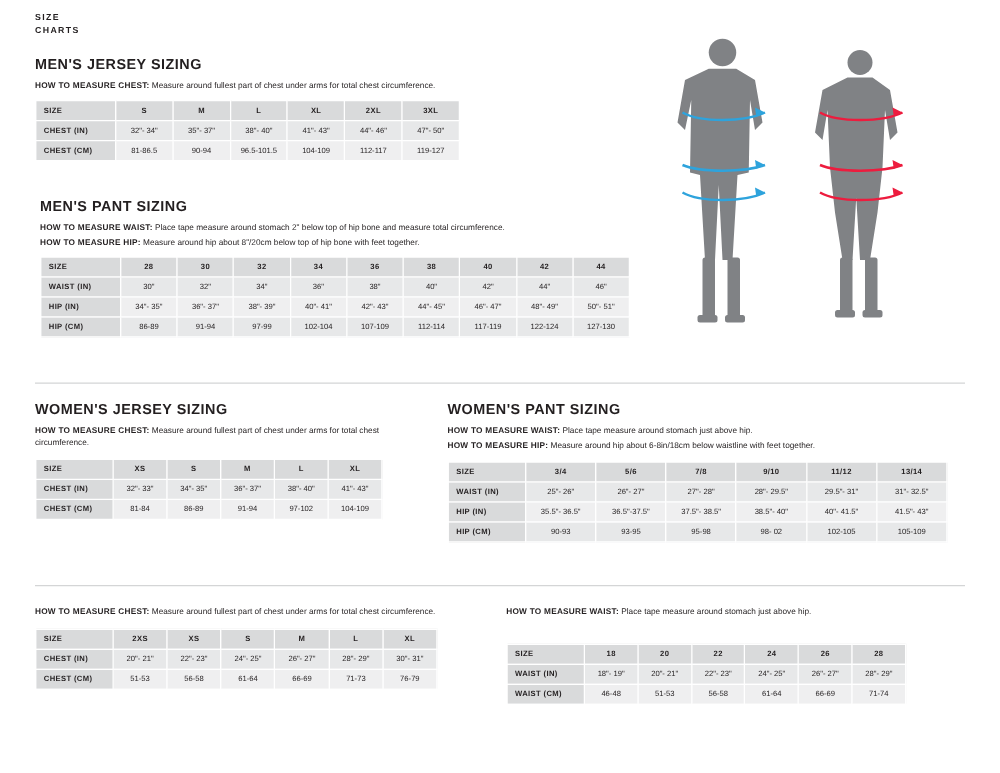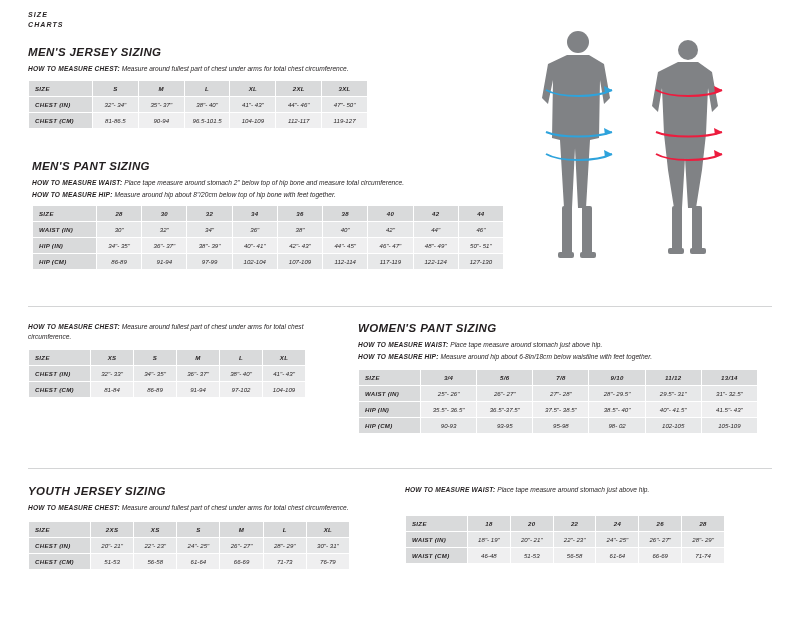--- a/index.html
+++ b/index.html
@@ -13,7 +13,7 @@
     overflow: hidden;
     position: relative;
   }
-  .page { position: relative; width: 800px; height: 618px; padding: 0; font-style: italic; }
+  .page { position: relative; width: 800px; height: 618px; padding: 0; }
 
   .doc-title {
     position: absolute;

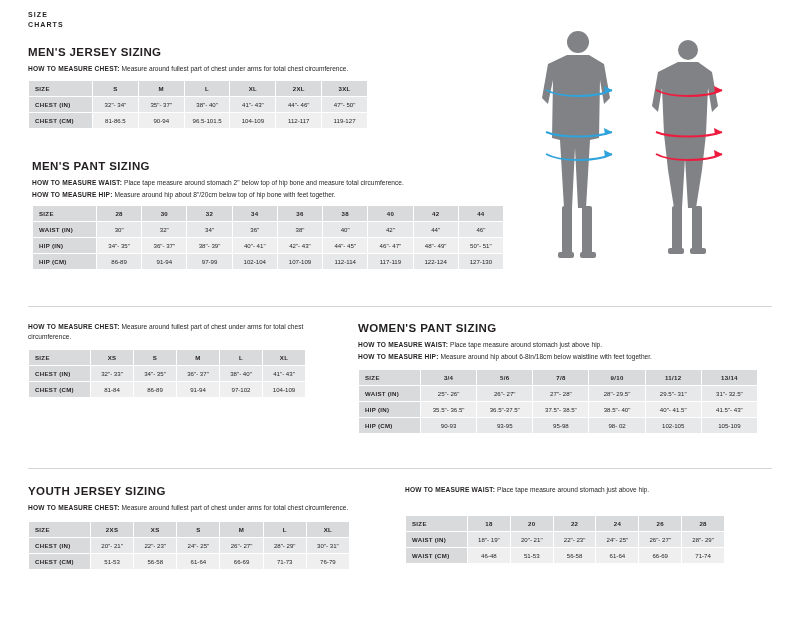--- a/index.html
+++ b/index.html
@@ -224,6 +224,7 @@
   <div class="divider" style="top:306px;"></div>
 
   <div id="sec-wom-jersey">
+    <div class="section-title">WOMEN'S JERSEY SIZING</div>
     <p class="howto" style="width:280px;">
       <b>HOW TO MEASURE CHEST:</b><span> Measure around fullest part of chest under arms for total chest circumference.</span>
     </p>

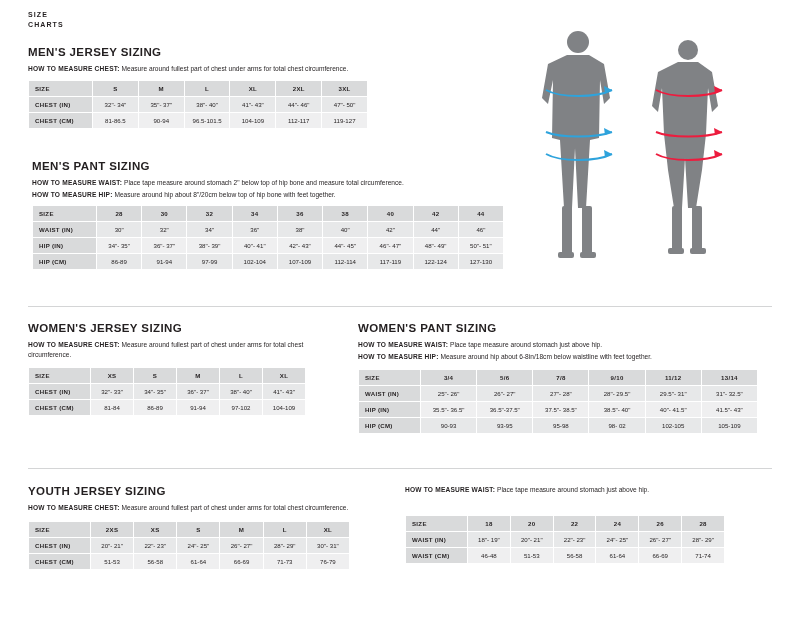--- a/index.html
+++ b/index.html
@@ -328,7 +328,6 @@
   <div class="divider" style="top:468px;"></div>
 
   <div id="sec-you-jersey">
-    <div class="section-title">YOUTH JERSEY SIZING</div>
     <p class="howto" style="width:322px;">
       <b>HOW TO MEASURE CHEST:</b><span> Measure around fullest part of chest under arms for total chest circumference.</span>
     </p>

